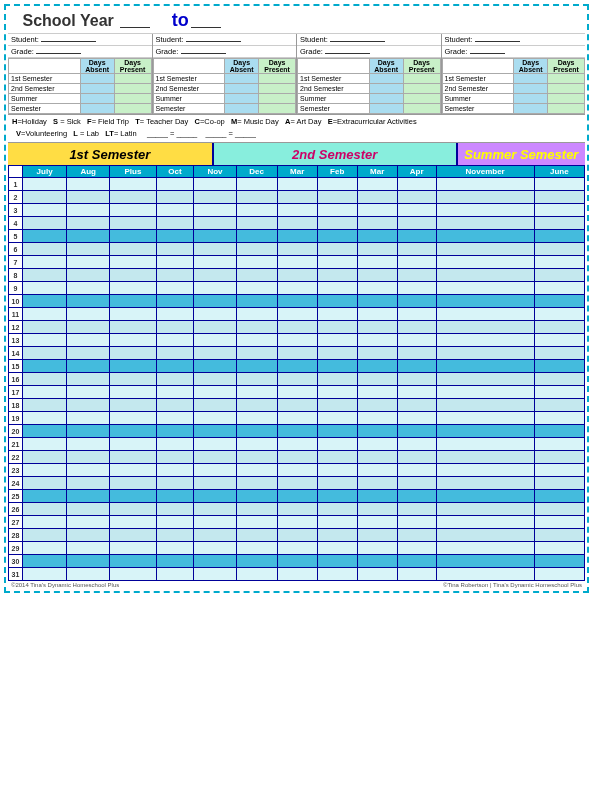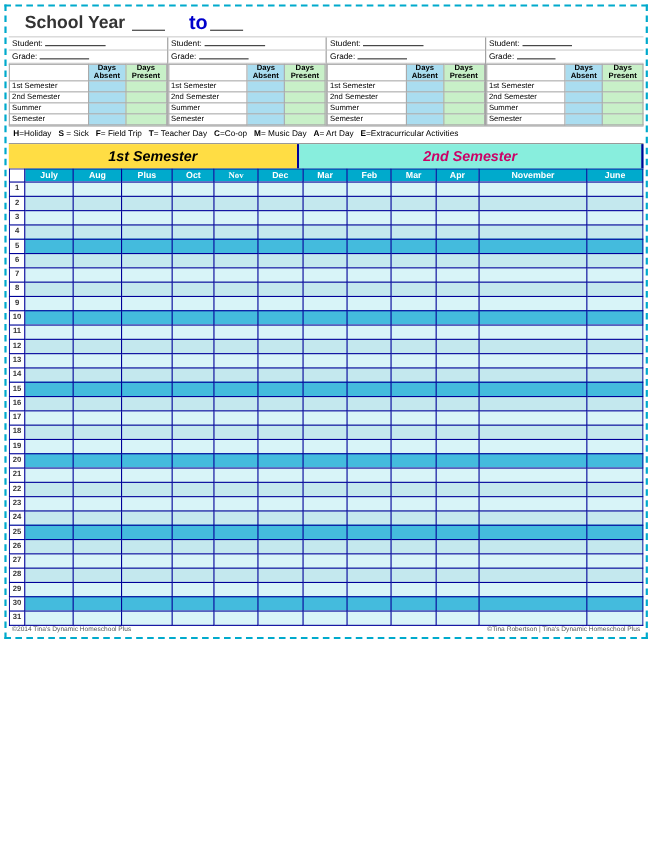--- a/index.html
+++ b/index.html
@@ -408,6 +408,12 @@
       <span class="legend-key">M</span>= Music Day &nbsp;
       <span class="legend-key">A</span>= Art Day &nbsp;
       <span class="legend-key">E</span>=Extracurricular Activities
+    </div>
+    <div class="legend-v-row">
+      <span class="legend-key">V</span>=Volunteering &nbsp;
+      <span class="legend-key">L</span> = Lab &nbsp;
+      <span class="legend-key">LT</span>= Latin &nbsp;&nbsp;&nbsp;
+      _____ = _____ &nbsp;&nbsp; _____ = _____
     </div>
   </div>
 

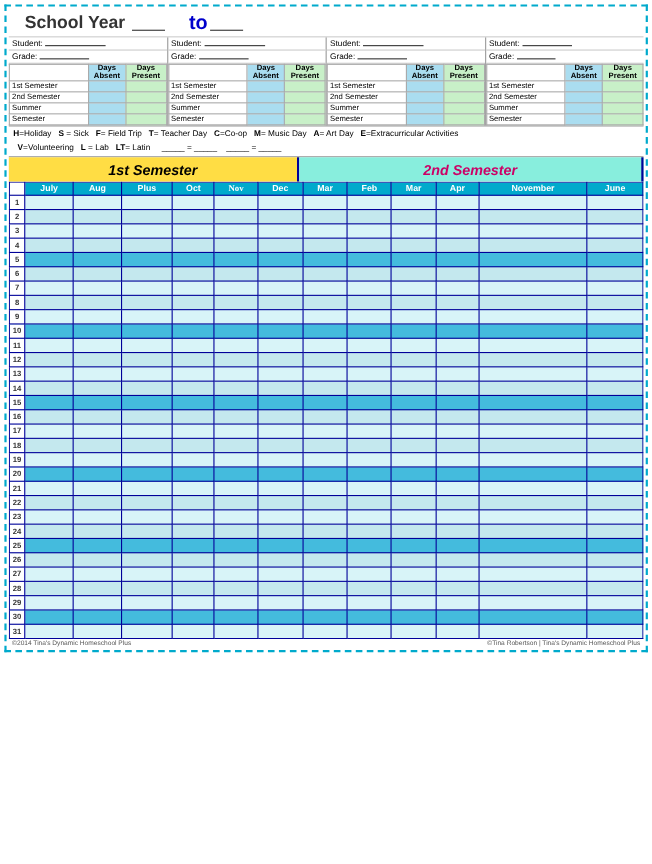--- a/index.html
+++ b/index.html
@@ -420,6 +420,7 @@
   <div class="semester-headers">
     <div class="sem-header-1st">1st Semester</div>
     <div class="sem-header-2nd">2nd Semester</div>
+    <div class="sem-header-summer">Summer Semester</div>
   </div>
 
   <div style="overflow:hidden;">

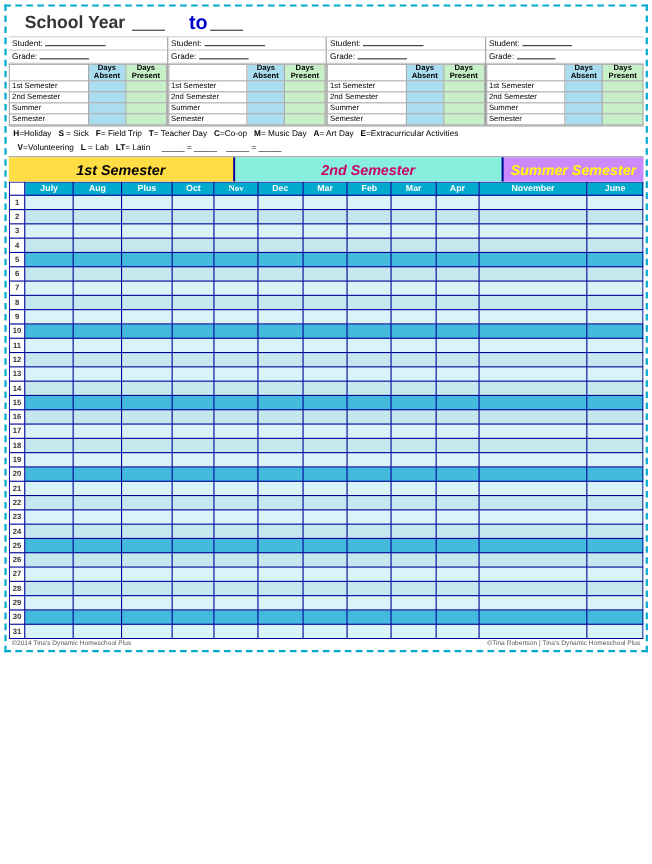--- a/index.html
+++ b/index.html
@@ -141,7 +141,7 @@
     .th-aug { background: #00aacc; }
     .th-sept { background: #00aacc; }
     .th-oct { background: #00aacc; }
-    .th-nov { background: #00aacc; font-family: Liberation Serif, serif; }
+    .th-nov { background: #00aacc; }
     .th-dec { background: #00aacc; }
     .th-jan { background: #00aacc; }
     .th-feb { background: #00aacc; }

